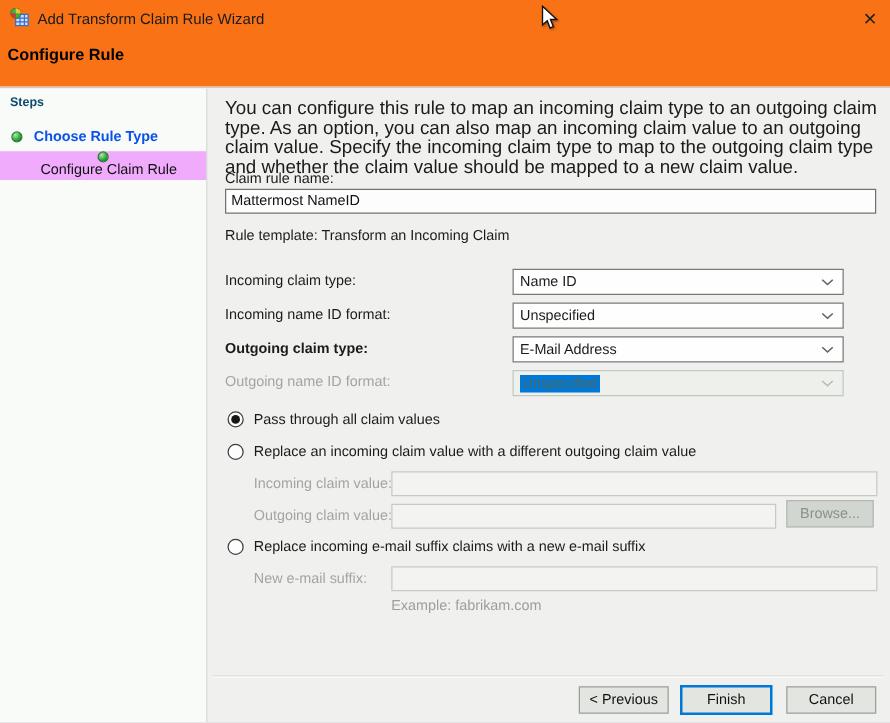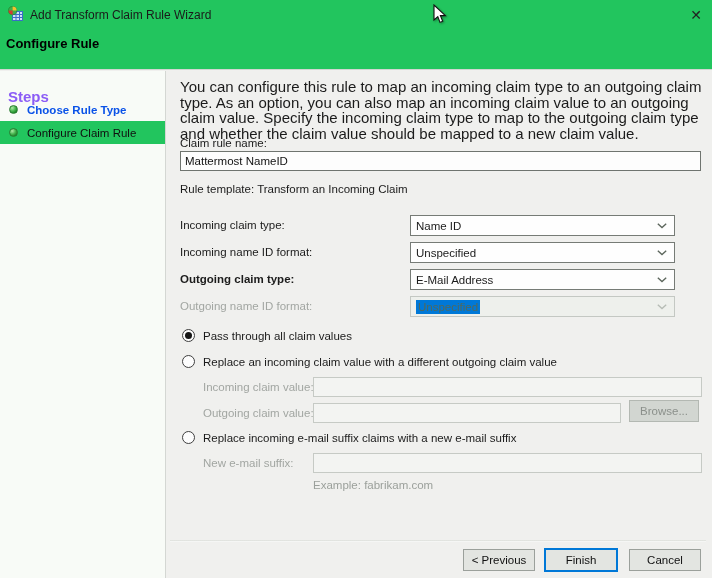--- a/index.html
+++ b/index.html
@@ -10,7 +10,7 @@
     font-size:11.5px;color:#1b1b1b;overflow:hidden;
   }
   
-  .header{position:absolute;left:0;top:0;width:712px;height:70px;background:#22c55e;border-bottom:1px solid #d3d6d2;}
+  .header{position:absolute;left:0;top:0;width:712px;height:70px;background:#f97316;border-bottom:1px solid #d3d6d2;}
   .win-icon{position:absolute;left:8px;top:6px;width:16px;height:16px;}
   .win-title{position:absolute;left:30px;top:8px;font-size:12px;color:#1a1a1a;white-space:nowrap;}
   .close-btn{position:absolute;left:684px;top:4px;width:24px;height:22px;display:flex;align-items:center;justify-content:center;font-size:14px;color:#222;cursor:default;}

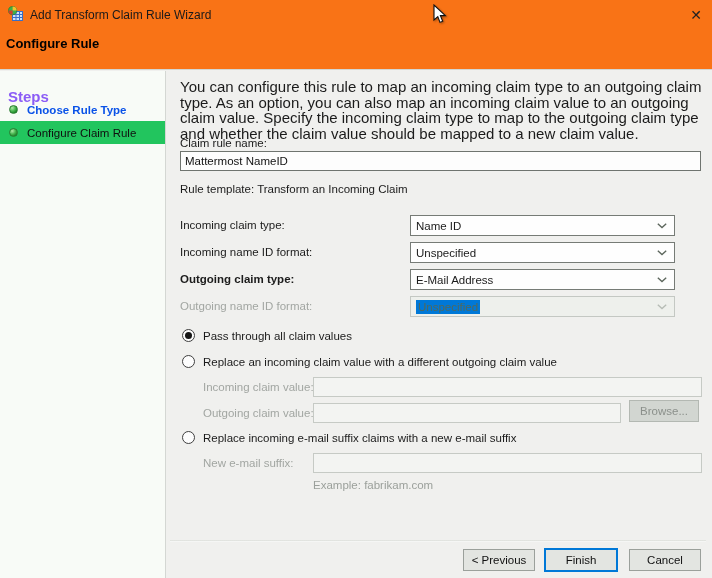--- a/index.html
+++ b/index.html
@@ -18,7 +18,7 @@
   .cursor{position:absolute;left:433px;top:4px;filter:drop-shadow(1.5px 1.5px 1px rgba(0,0,0,.35));}
   
   .sidebar{position:absolute;left:0;top:71px;width:166px;height:507px;background:#f8fbf7;border-right:1px solid #d4d7d3;}
-  .steps-heading{position:absolute;left:8px;top:6px;font-weight:bold;font-size:15px;color:#8b5cf6;margin-top:11px;}
+  .steps-heading{position:absolute;left:8px;top:6px;font-weight:bold;font-size:10px;color:#0c4a6e;}
   .step-row{position:absolute;left:0;width:165px;height:23px;display:flex;align-items:center;padding-left:9px;}
   .step-row.row-0{top:27px;}
   .step-row.row-1{top:50px;background:#22c55e;}

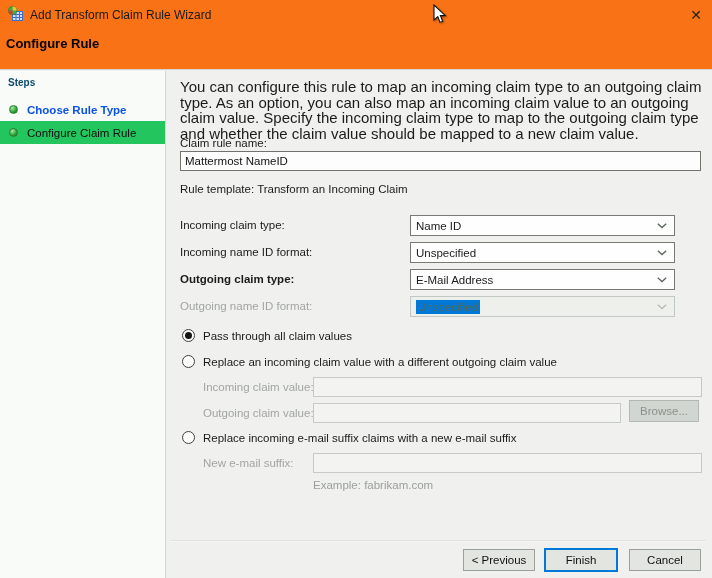--- a/index.html
+++ b/index.html
@@ -21,7 +21,7 @@
   .steps-heading{position:absolute;left:8px;top:6px;font-weight:bold;font-size:10px;color:#0c4a6e;}
   .step-row{position:absolute;left:0;width:165px;height:23px;display:flex;align-items:center;padding-left:9px;}
   .step-row.row-0{top:27px;}
-  .step-row.row-1{top:50px;background:#22c55e;}
+  .step-row.row-1{top:50px;background:#f0abfc;flex-direction:column;}
   .step-dot{width:9px;height:9px;border-radius:50%;margin-right:9px;flex:0 0 9px;
     background:radial-gradient(circle at 32% 28%, #aeeaa6 0%, #49b551 45%, #1f8a29 75%, #14621c 100%);
     border:1px solid #2c7d33;}

